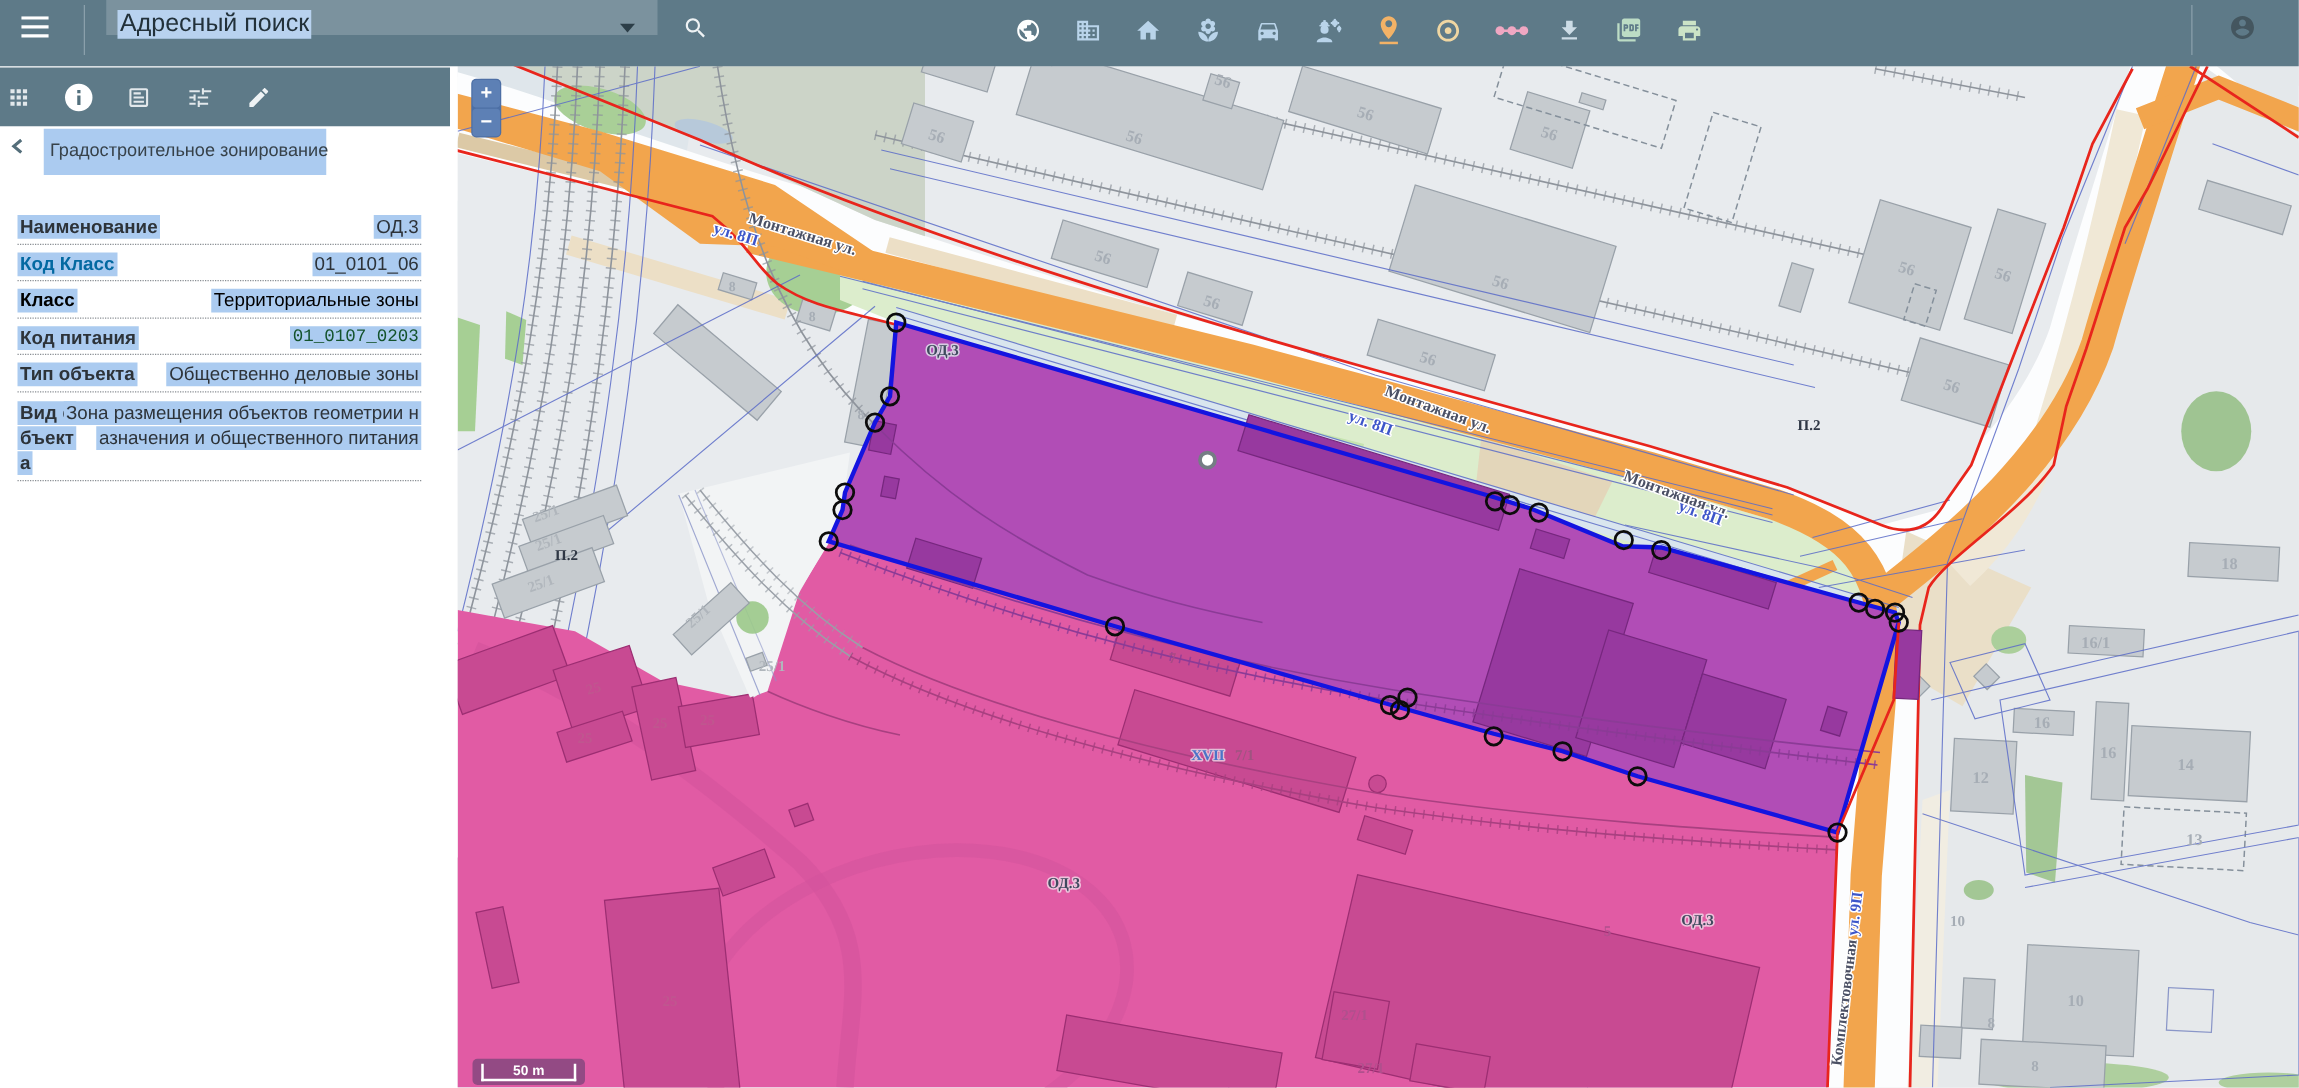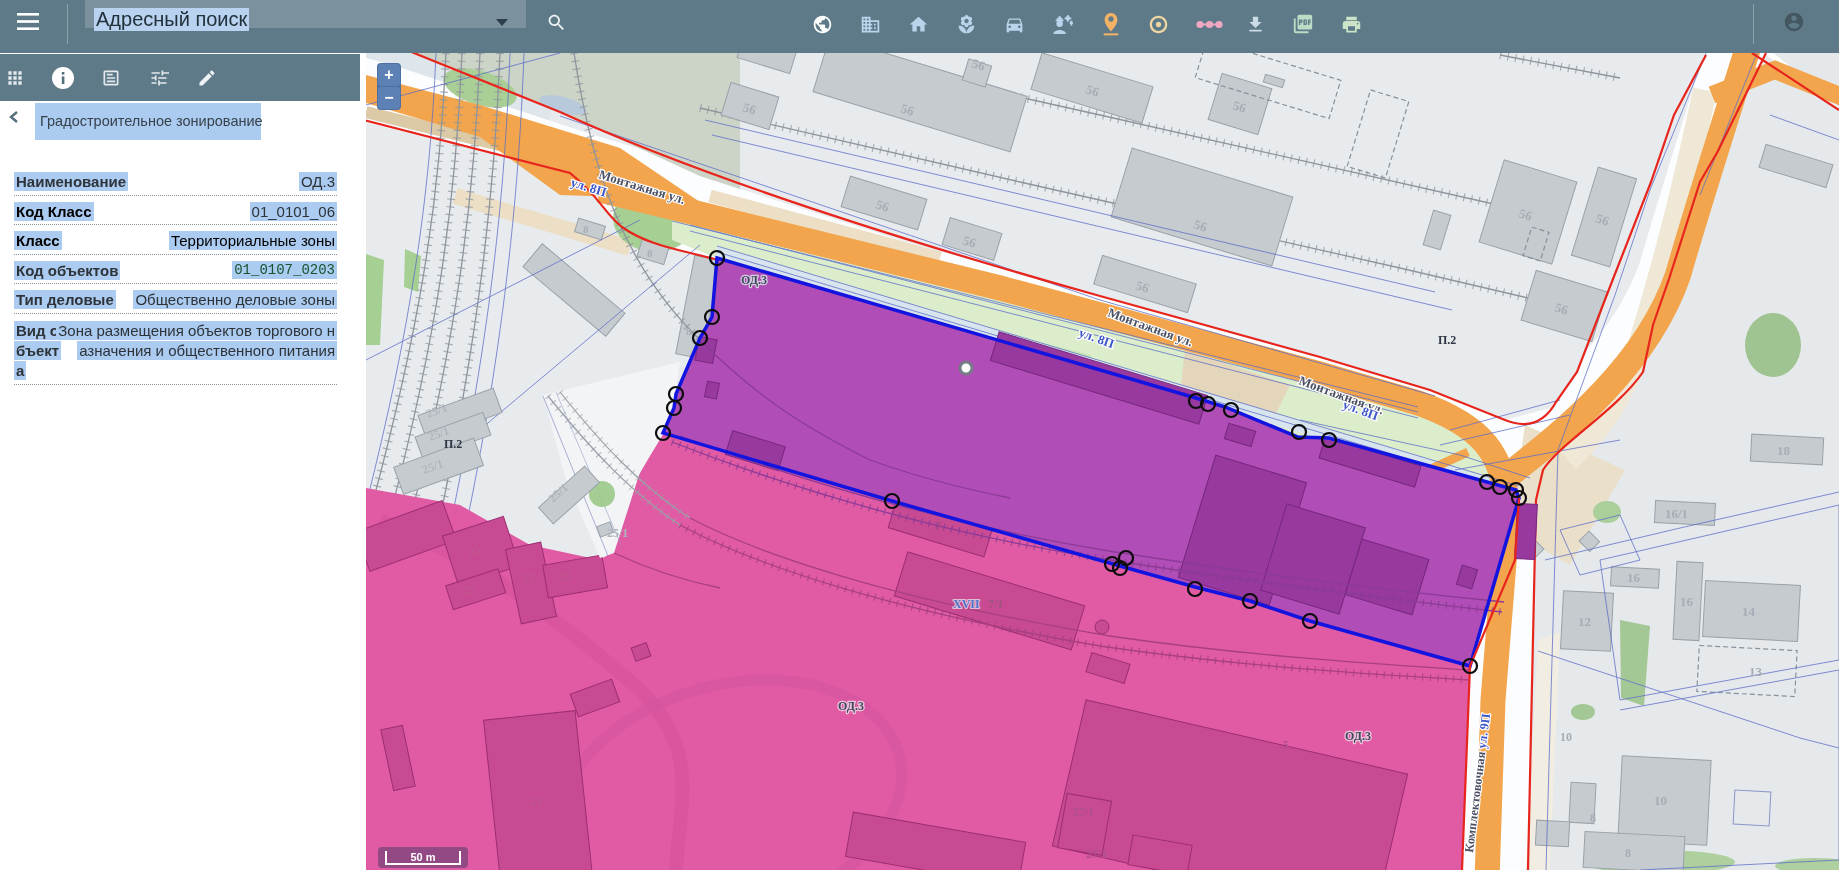--- a/index.html
+++ b/index.html
@@ -398,7 +398,7 @@
       <span class="hl" style="position:absolute;right:0;top:5px;font-size:15px;color:#2d3339;">ОД.3</span>
     </div>
     <div style="position:relative;height:29px;border-bottom:1px dotted #8a8f94;">
-      <span class="hl" style="position:absolute;left:0;top:6px;font-size:15px;font-weight:bold;color:#000000;">Код Класс</span>
+      <span class="hl" style="position:absolute;left:0;top:6px;font-size:15px;font-weight:bold;color:#0369a1;">Код Класс</span>
       <span class="hl" style="position:absolute;right:0;top:6px;font-size:15px;color:#2d3339;">01_0101_06</span>
     </div>
     <div style="position:relative;height:30px;border-bottom:1px dotted #8a8f94;">

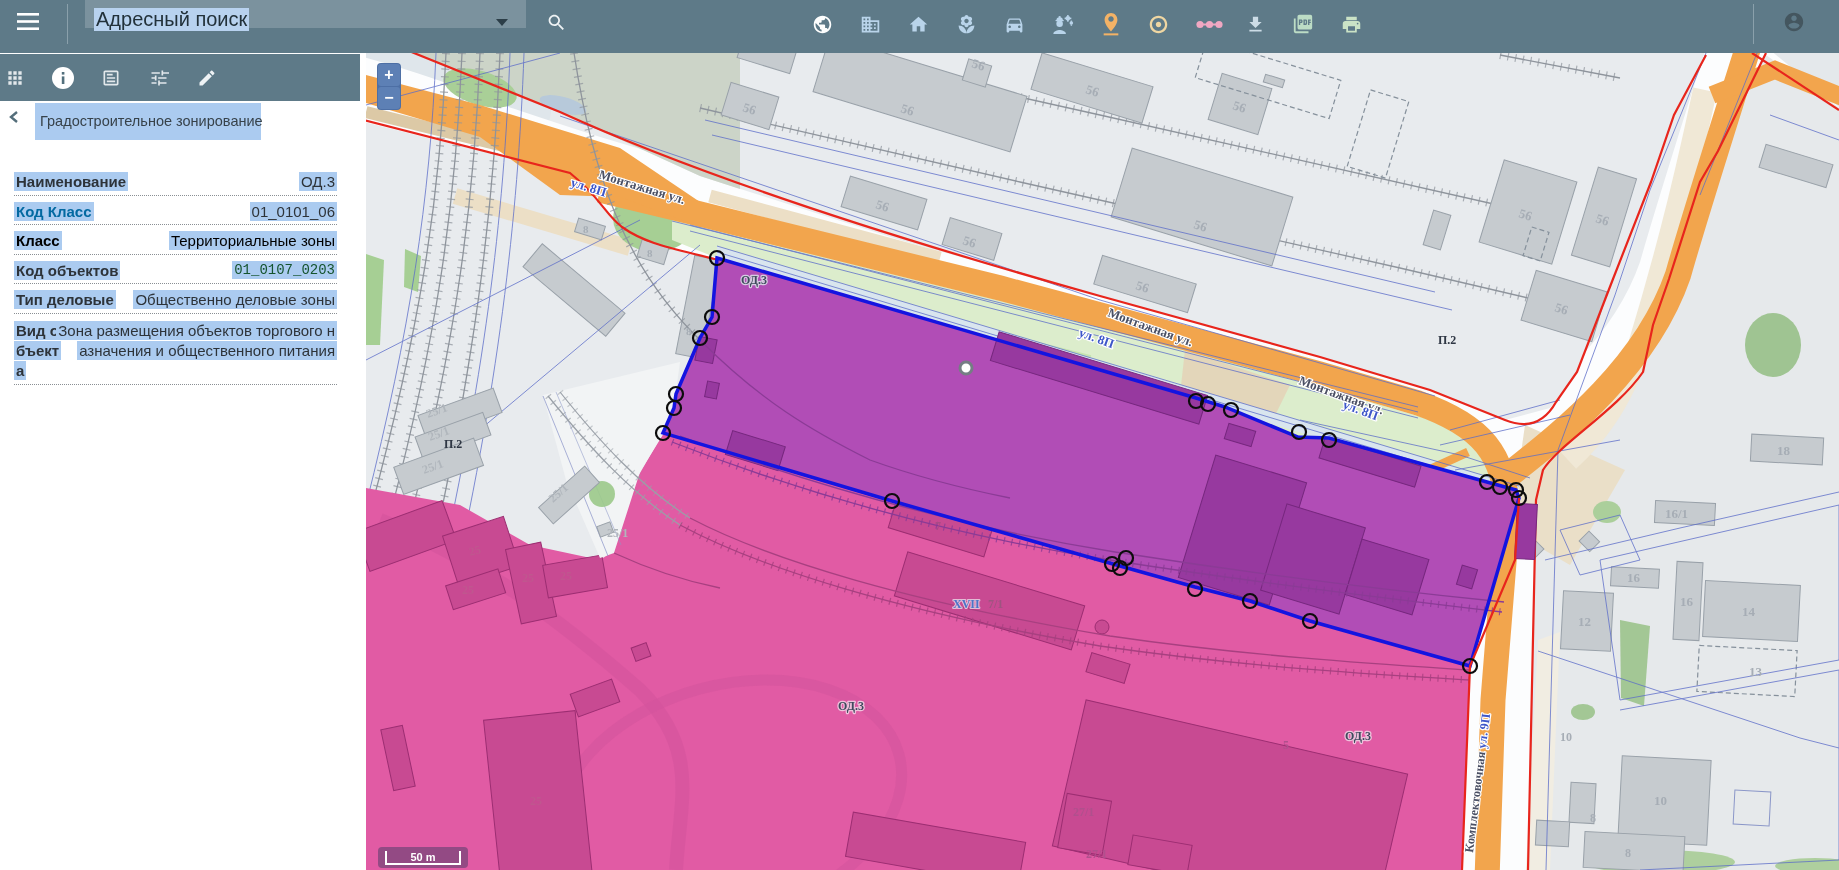--- a/index.html
+++ b/index.html
@@ -406,7 +406,7 @@
       <span class="hl" style="position:absolute;right:0;top:6px;font-size:15px;color:#000000;">Территориальные зоны</span>
     </div>
     <div style="position:relative;height:29px;border-bottom:1px dotted #8a8f94;">
-      <span class="hl" style="position:absolute;left:0;top:6px;font-size:15px;font-weight:bold;color:#2d3339;">Код объектов</span>
+      <span class="hl" style="position:absolute;left:0;top:6px;font-size:15px;font-weight:bold;color:#2d3339;">Код питания</span>
       <span class="hl" style="position:absolute;right:0;top:6px;font-size:14px;color:#14532d;font-family:Liberation Mono, monospace;">01_0107_0203</span>
     </div>
     <div style="position:relative;height:30px;border-bottom:1px dotted #8a8f94;">

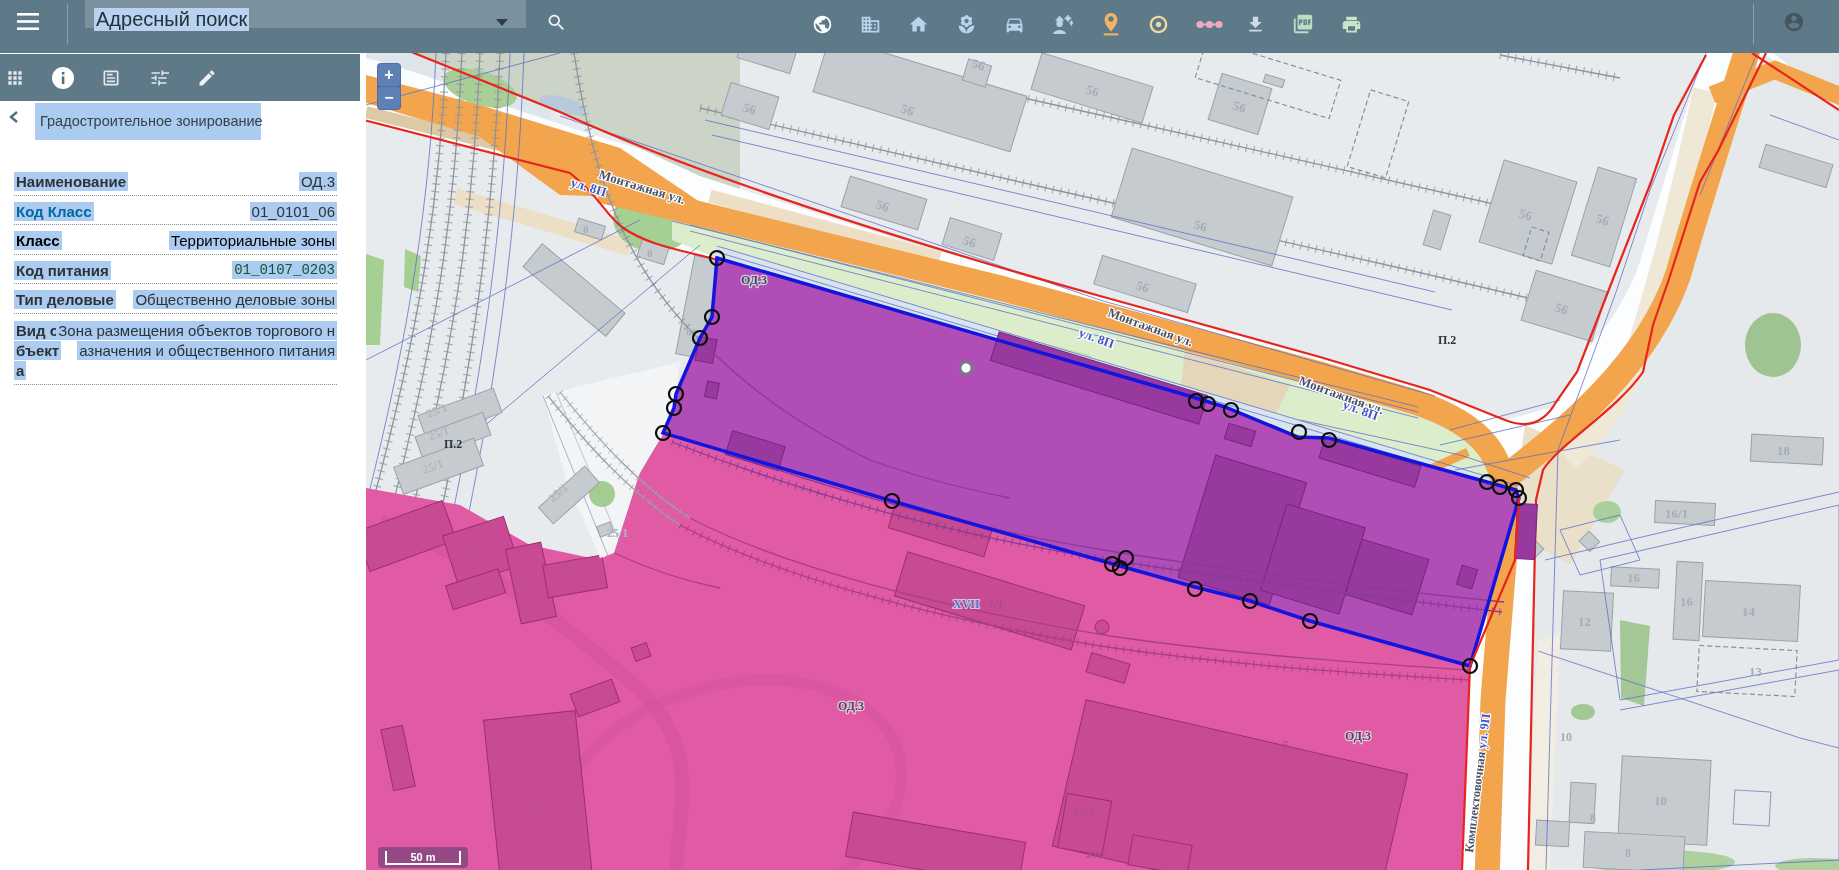--- a/index.html
+++ b/index.html
@@ -410,7 +410,7 @@
       <span class="hl" style="position:absolute;right:0;top:6px;font-size:14px;color:#14532d;font-family:Liberation Mono, monospace;">01_0107_0203</span>
     </div>
     <div style="position:relative;height:30px;border-bottom:1px dotted #8a8f94;">
-      <span class="hl" style="position:absolute;left:0;top:6px;font-size:15px;font-weight:bold;color:#2d3339;">Тип деловые</span>
+      <span class="hl" style="position:absolute;left:0;top:6px;font-size:15px;font-weight:bold;color:#2d3339;">Тип объекта</span>
       <span class="hl" style="position:absolute;right:0;top:6px;font-size:15px;color:#2d3339;">Общественно деловые зоны</span>
     </div>
     <div style="position:relative;height:71px;border-bottom:1px dotted #8a8f94;">

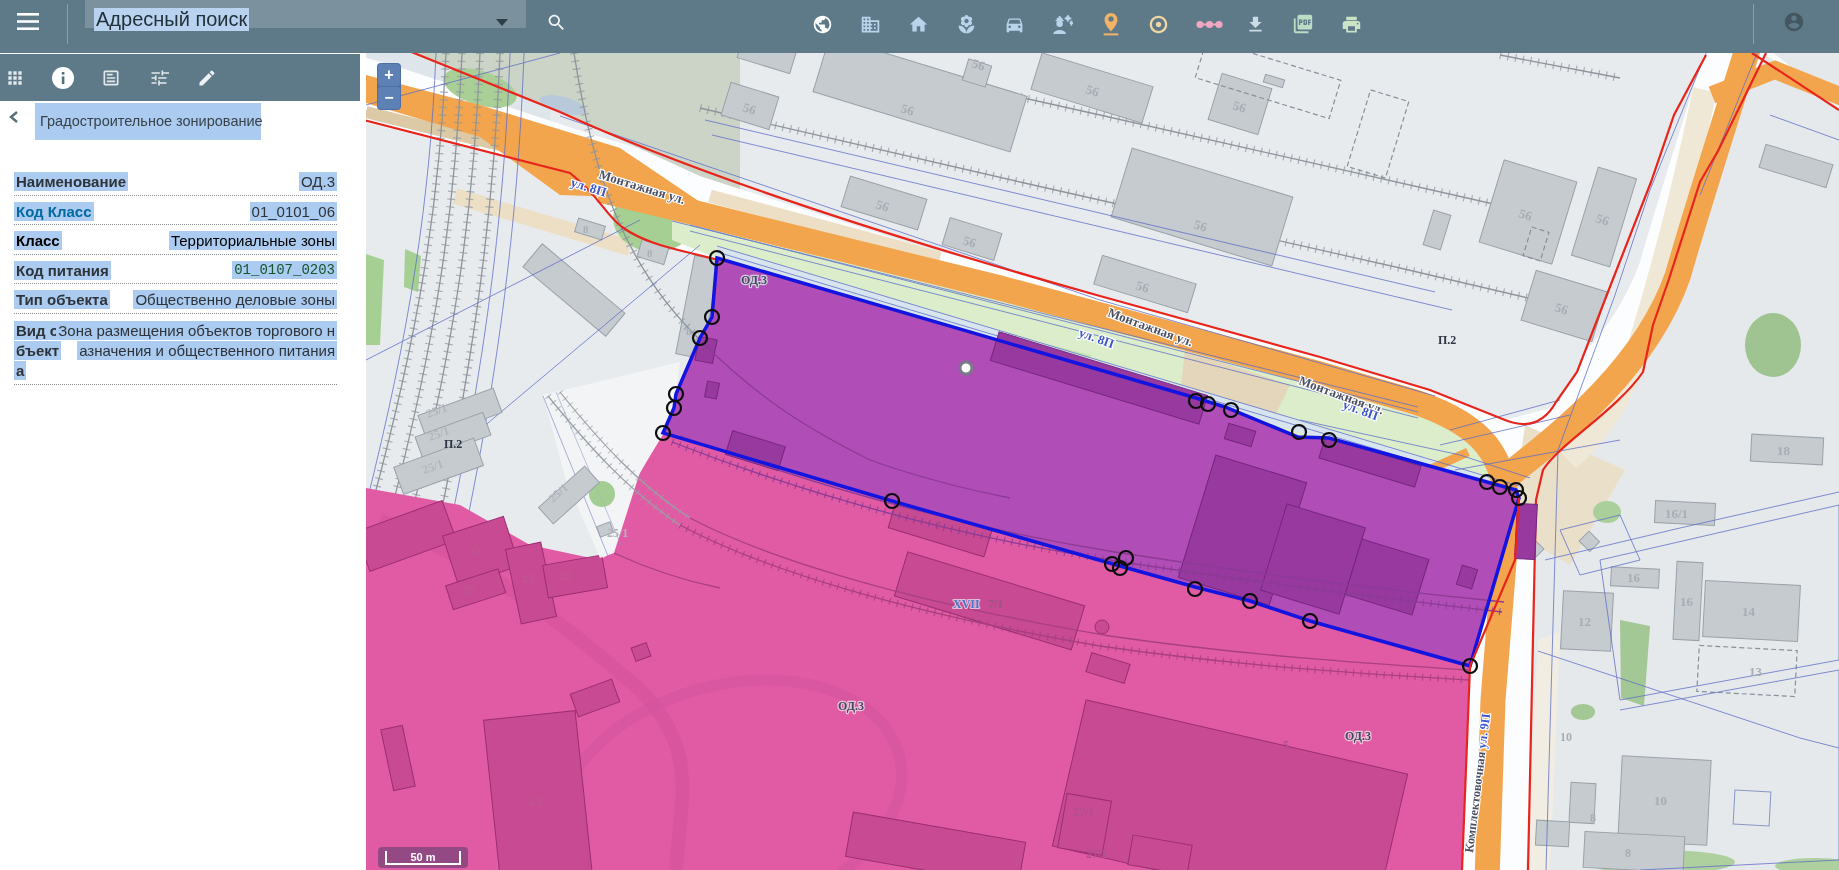--- a/index.html
+++ b/index.html
@@ -417,7 +417,7 @@
       <span class="hl" style="position:absolute;left:0;top:7px;font-size:15px;font-weight:bold;color:#2d3339;">Вид о</span>
       <span class="hl" style="position:absolute;left:0;top:27px;font-size:15px;font-weight:bold;color:#2d3339;">бъект</span>
       <span class="hl" style="position:absolute;left:0;top:47px;font-size:15px;font-weight:bold;color:#2d3339;">а</span>
-      <span class="hl" style="position:absolute;right:0;top:7px;font-size:15px;color:#2d3339;">Зона размещения объектов торгового н</span>
+      <span class="hl" style="position:absolute;right:0;top:7px;font-size:15px;color:#2d3339;">Зона размещения объектов геометрии н</span>
       <span class="hl" style="position:absolute;right:0;top:27px;font-size:15px;color:#2d3339;">азначения и общественного питания</span>
     </div>
   </div>

